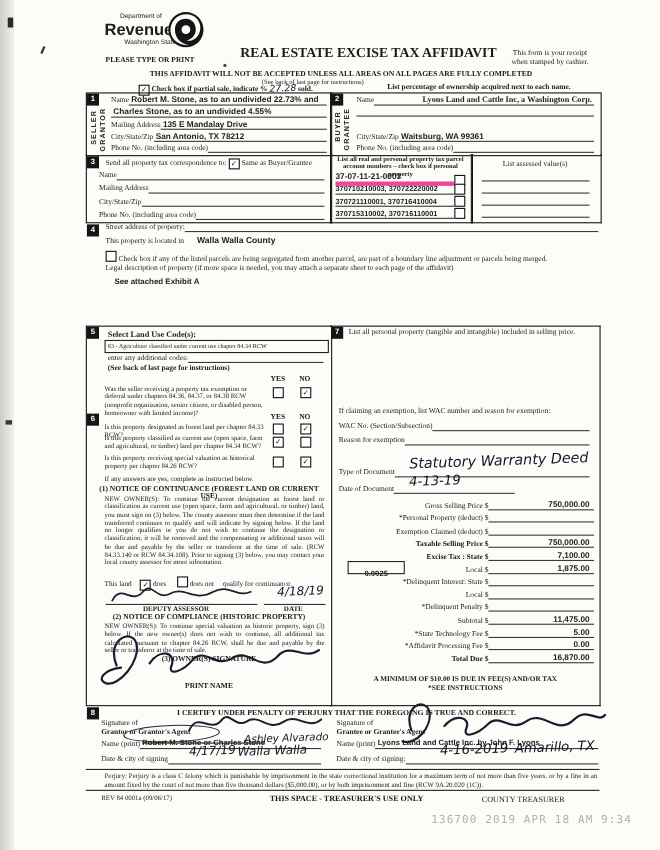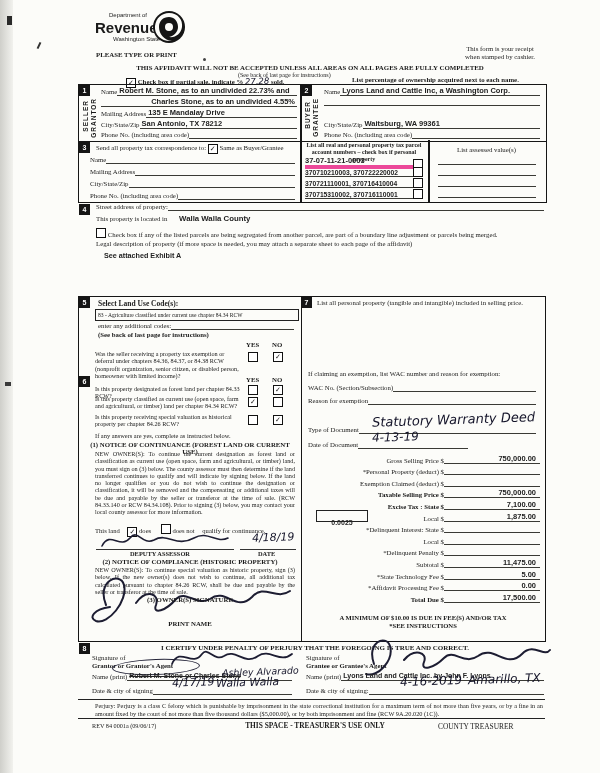--- a/index.html
+++ b/index.html
@@ -52,6 +52,7 @@
     <circle cx="19" cy="19" r="4" fill="#fcfcf9"></circle>
   </svg>
   <div class="abs lbl b" style="left:96px;top:51px;">PLEASE TYPE OR PRINT</div>
+  <div class="abs ctr b" style="left:190px;top:41px;width:290px;font-size:12.5px;">REAL ESTATE EXCISE TAX AFFIDAVIT</div>
   <div class="abs ctr lbl" style="left:445px;top:45px;width:110px;">
     <div>This form is your receipt</div>
     <div>when stamped by cashier.</div>

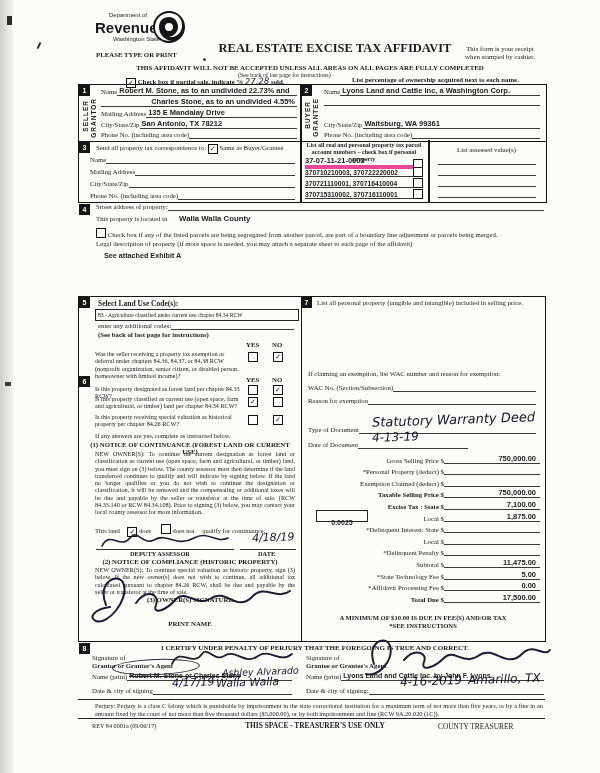--- a/index.html
+++ b/index.html
@@ -97,7 +97,7 @@
   <span class="vlab" style="left:312px;top:98px;">GRANTEE</span>
   <div class="fline" style="left:324px;top:86px;width:216px;">
     <span class="fl lbl">Name</span>
-    <span class="fill typed" style="text-align:left;">Lyons Land and Cattle Inc, a Washington Corp.</span>
+    <span class="fill typed" style="text-align:right;font-family:Liberation Serif, serif;">Lyons Land and Cattle Inc, a Washington Corp.</span>
   </div>
   <div class="fline" style="left:324px;top:97px;width:216px;">
     <span class="fill"></span>

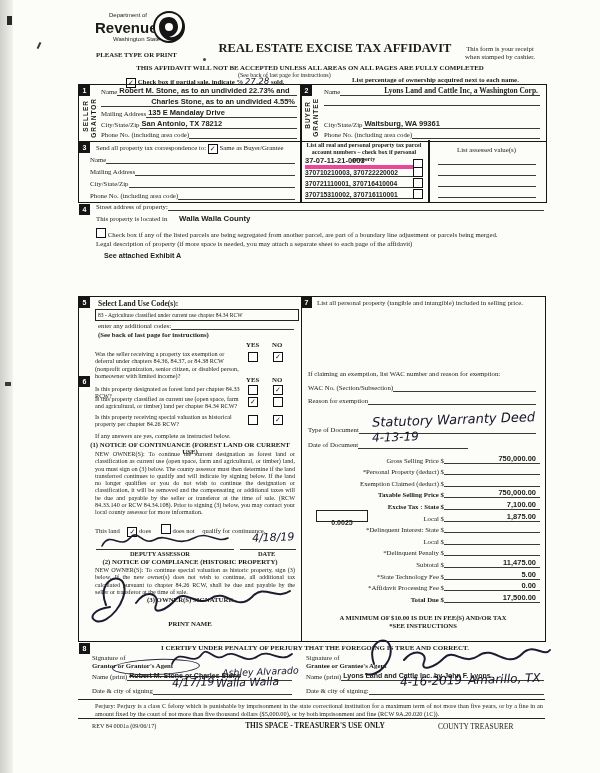--- a/index.html
+++ b/index.html
@@ -76,7 +76,7 @@
     <span class="fill typed">Robert M. Stone, as to an undivided 22.73% and</span>
   </div>
   <div class="fline" style="left:101px;top:97px;width:196px;">
-    <span class="fill typed" style="text-align:right;">Charles Stone, as to an undivided 4.55%</span>
+    <span class="fill typed" style="text-align:left;">Charles Stone, as to an undivided 4.55%</span>
   </div>
   <div class="fline" style="left:101px;top:108px;width:196px;">
     <span class="fl lbl">Mailing Address</span>

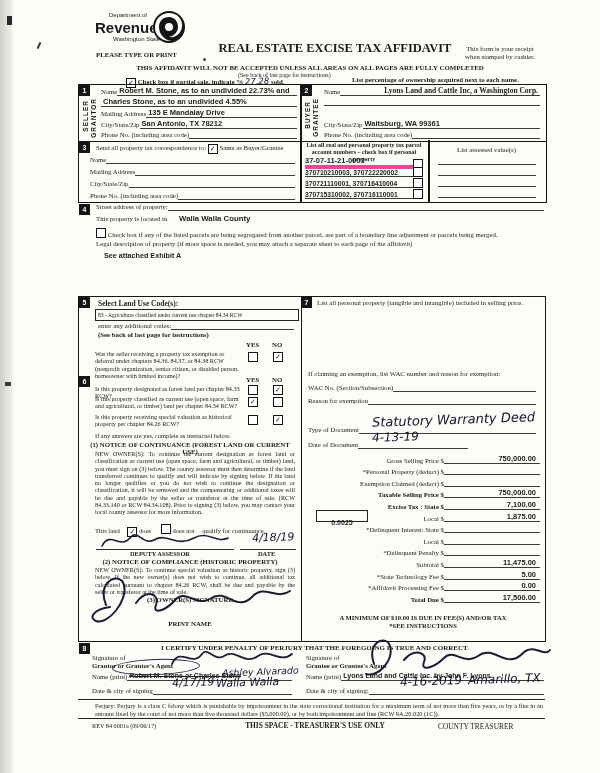--- a/index.html
+++ b/index.html
@@ -311,7 +311,7 @@
     </div>
     <div class="amrow">
       <span class="amlbl b">Total Due $</span>
-      <span class="amfill typed">17,500.00</span>
+      <span class="amfill typed">16,870.00</span>
     </div>
   </div>
   <div class="abs b ctr" style="left:308px;top:614px;width:230px;font-size:6.6px;">A MINIMUM OF $10.00 IS DUE IN FEE(S) AND/OR TAX</div>

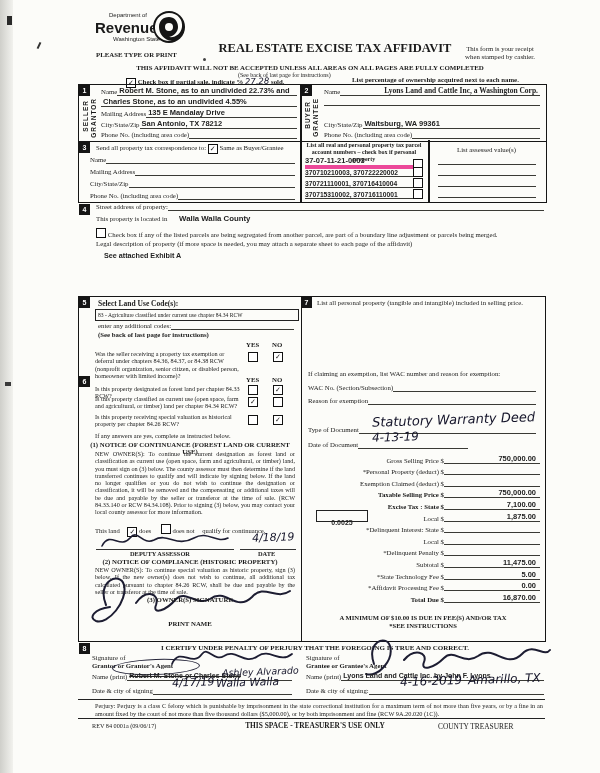--- a/index.html
+++ b/index.html
@@ -364,6 +364,7 @@
   <div class="abs lbl-s" style="left:92px;top:722px;font-size:6.2px;">REV 84 0001a (09/06/17)</div>
   <div class="abs b ctr" style="left:190px;top:721px;width:250px;font-size:7.4px;">THIS SPACE - TREASURER'S USE ONLY</div>
   <div class="abs" style="left:438px;top:722px;font-size:7.4px;">COUNTY TREASURER</div>
+  <div class="abs stamp" style="left:392px;top:740px;font-size:10px;">136700 2019 APR 18 AM 9:34</div>
 
 </div>
 

